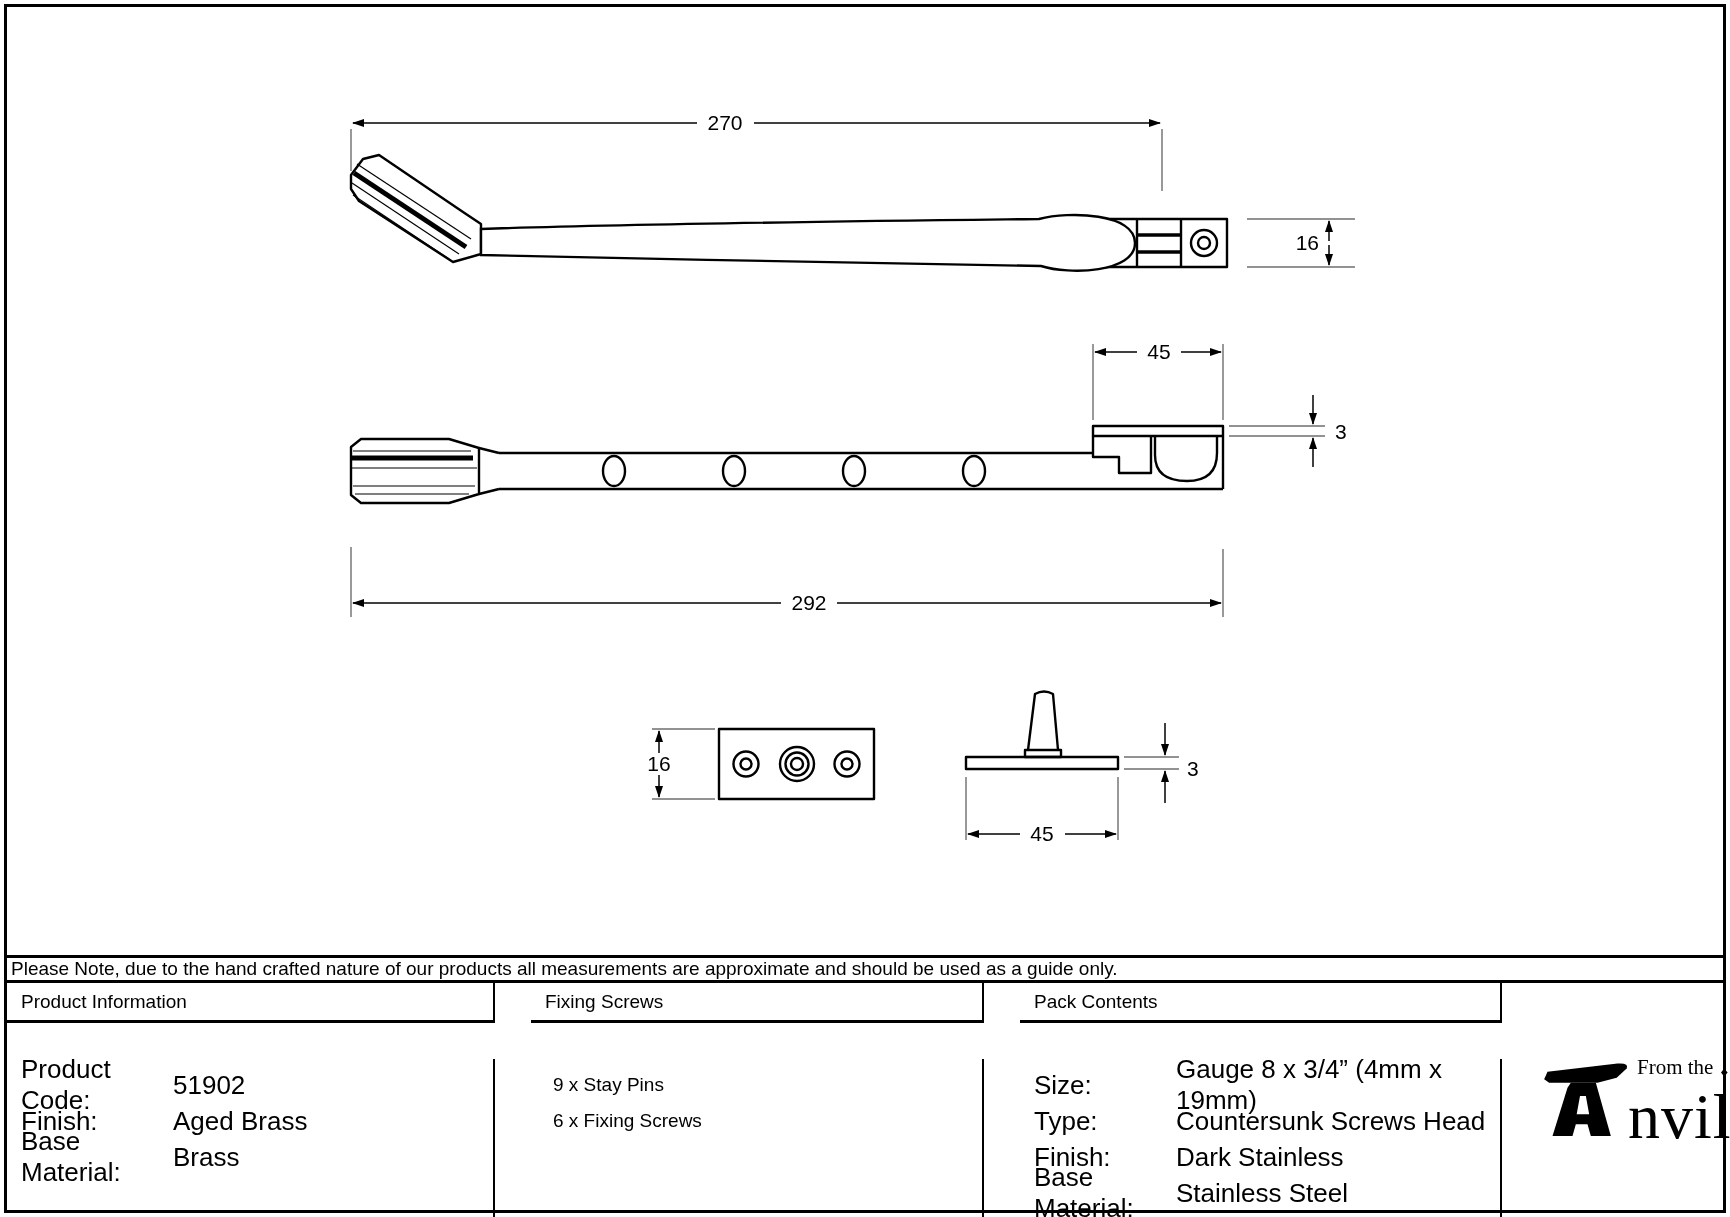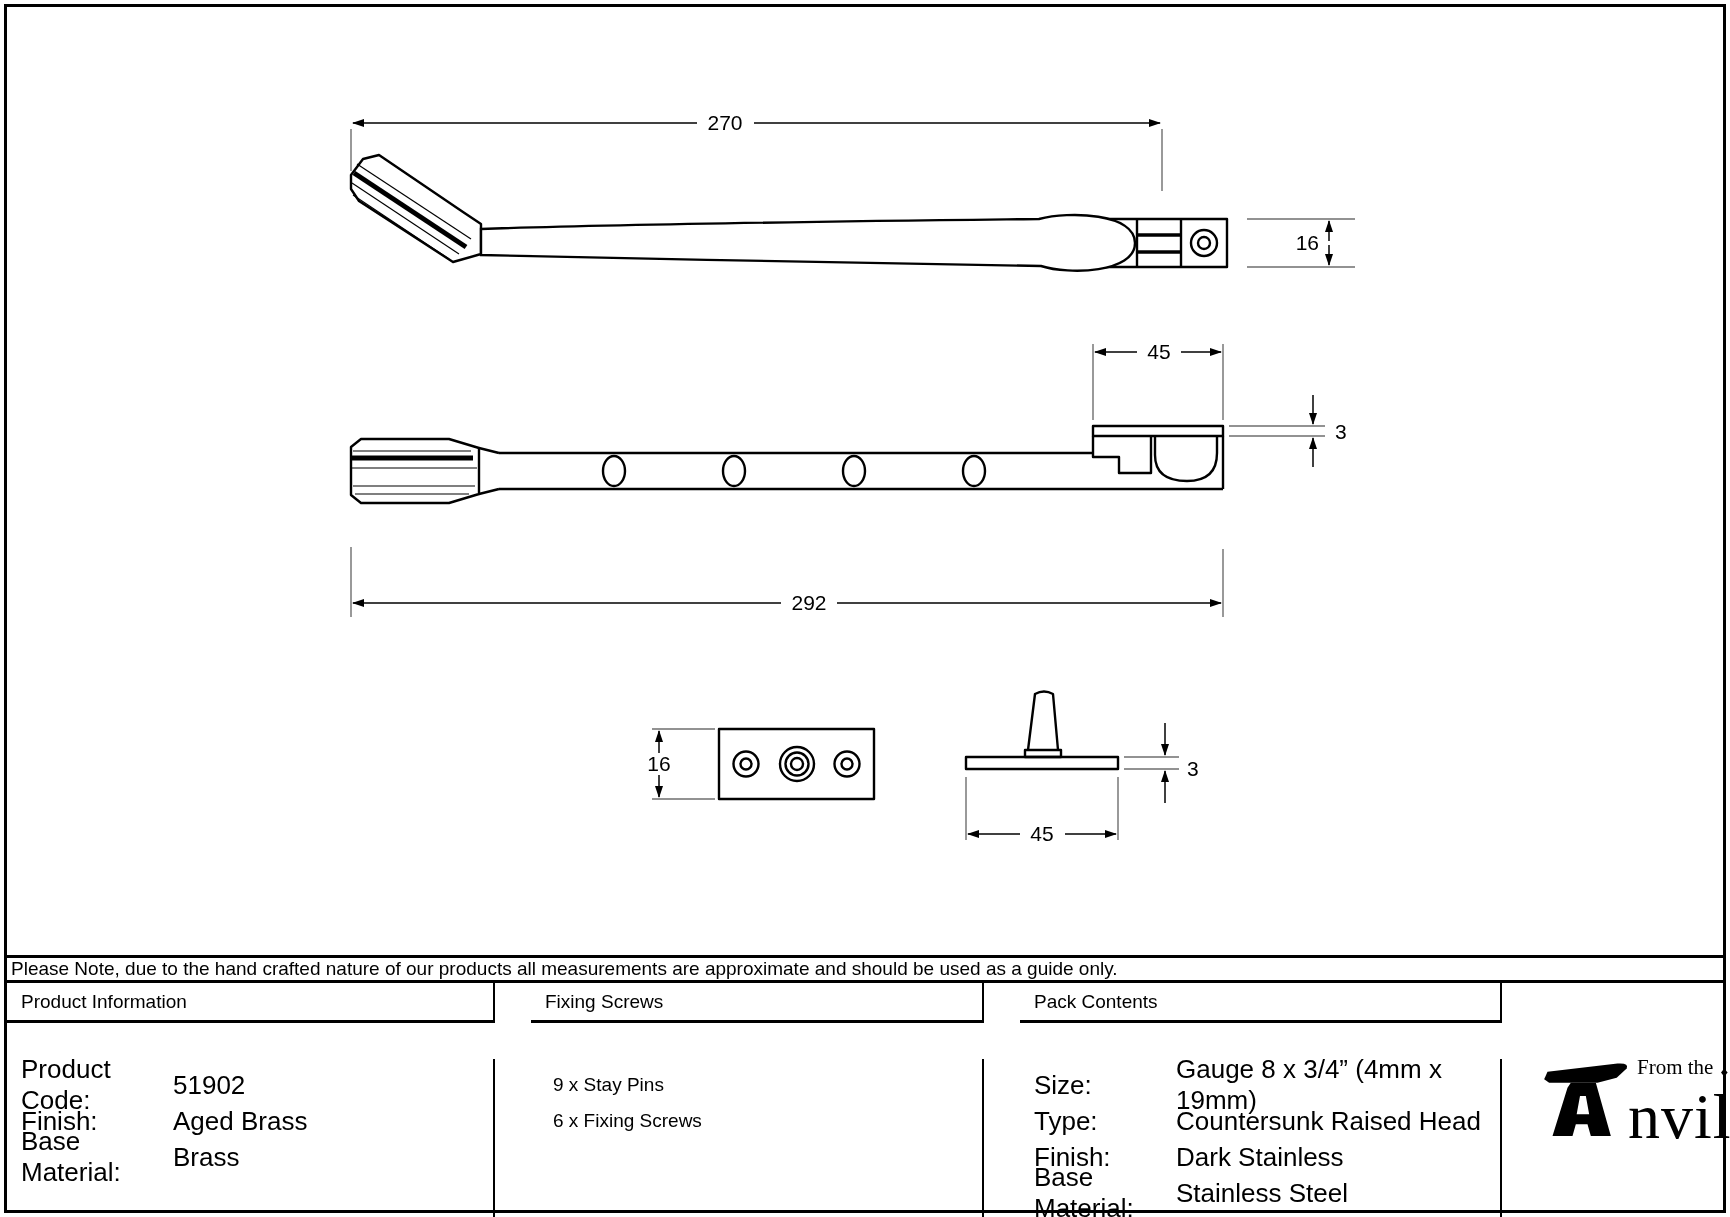--- a/index.html
+++ b/index.html
@@ -220,7 +220,7 @@
       </div>
       <div class="kv">
         <span class="k">Type:</span>
-        <span class="v">Countersunk Raised Head</span>
+        <span class="v">Countersunk Screws Head</span>
       </div>
       <div class="kv">
         <span class="k">Finish:</span>

